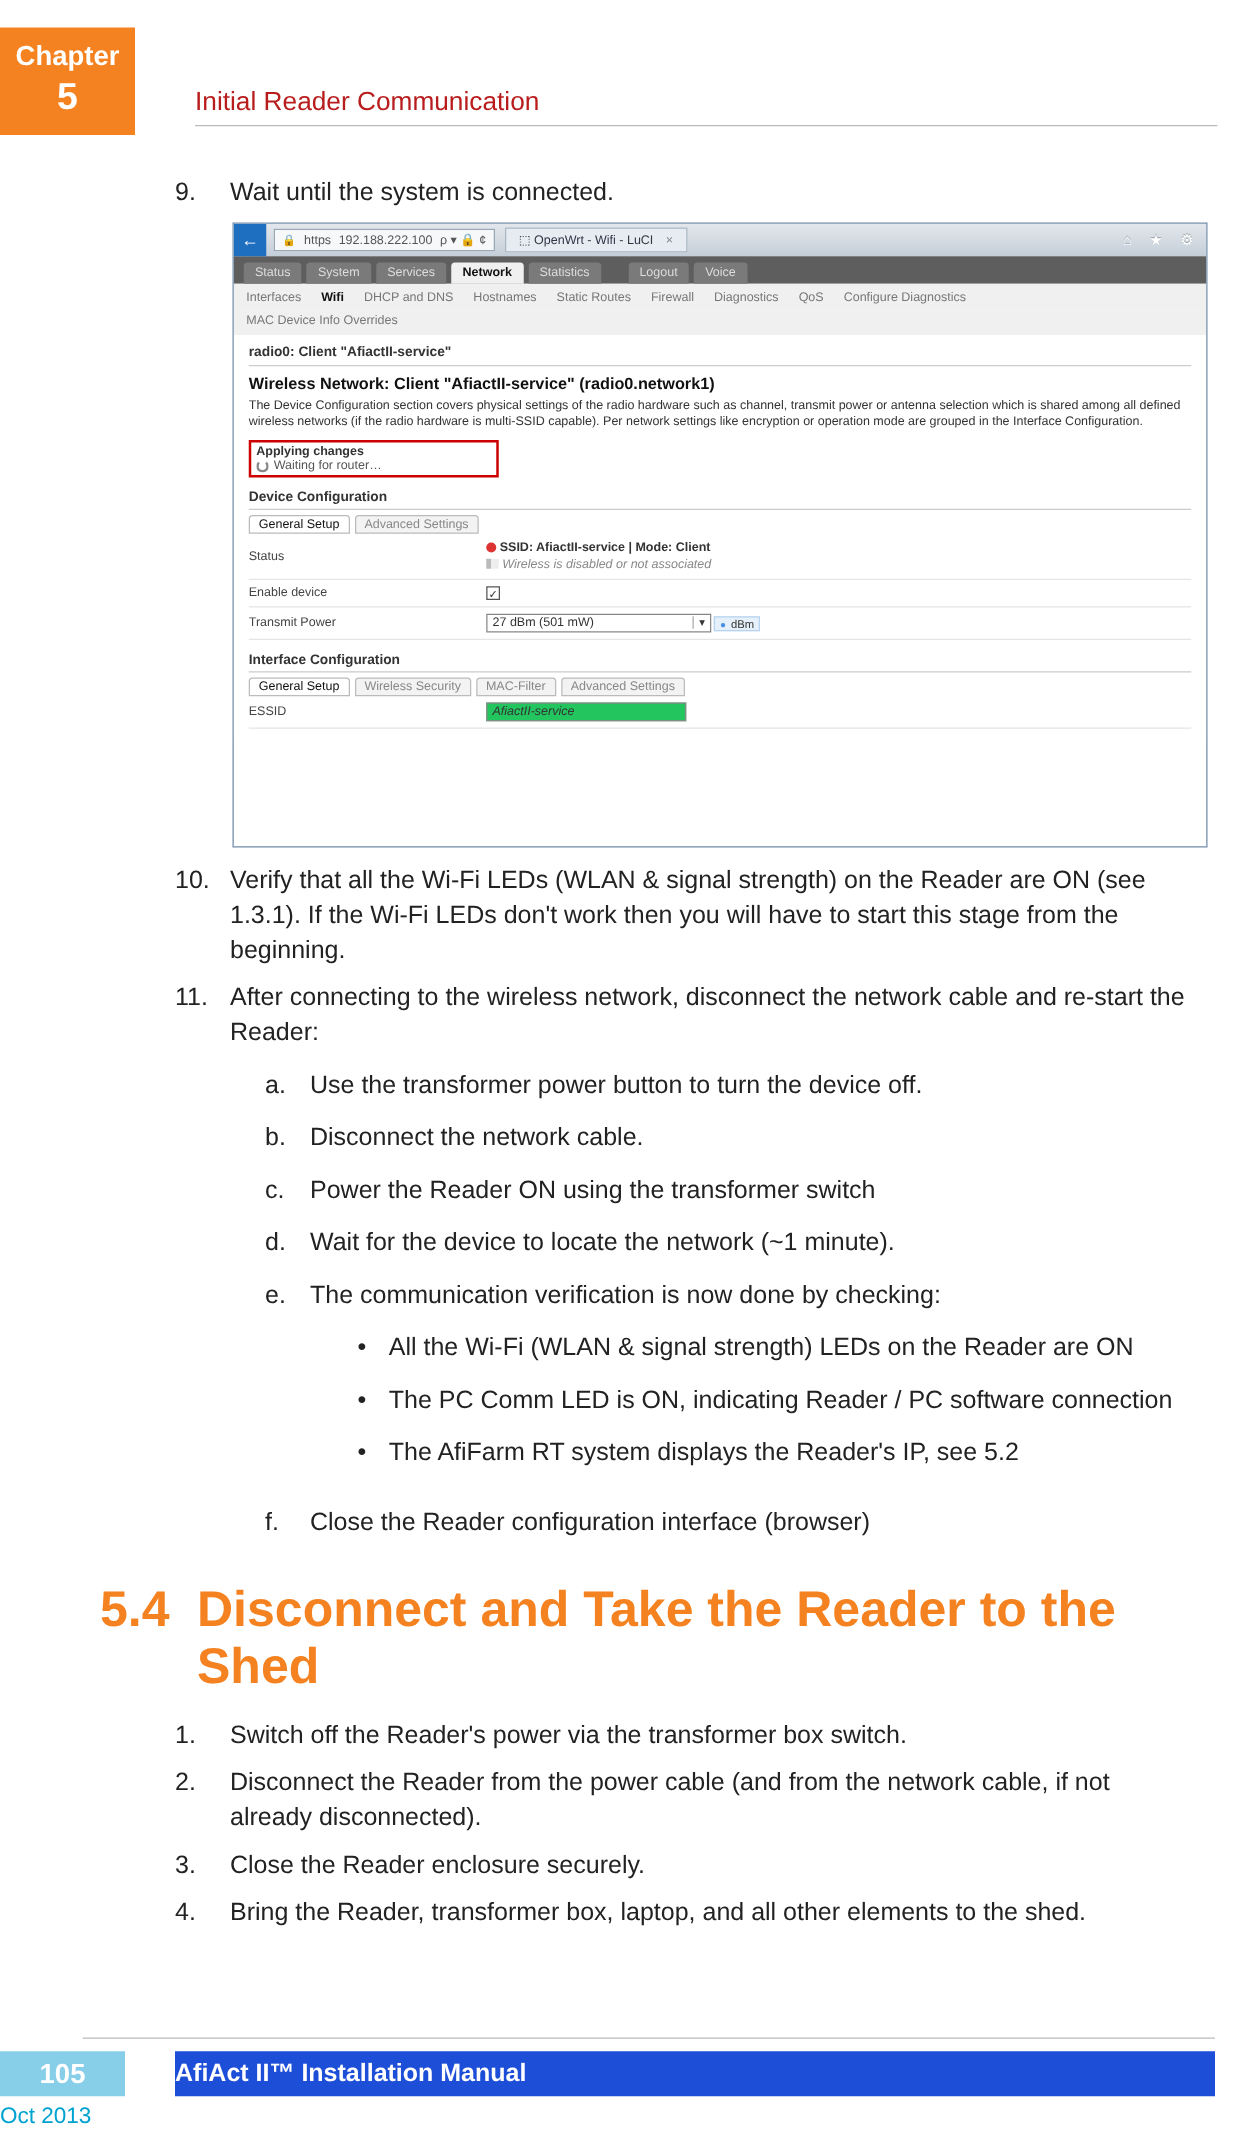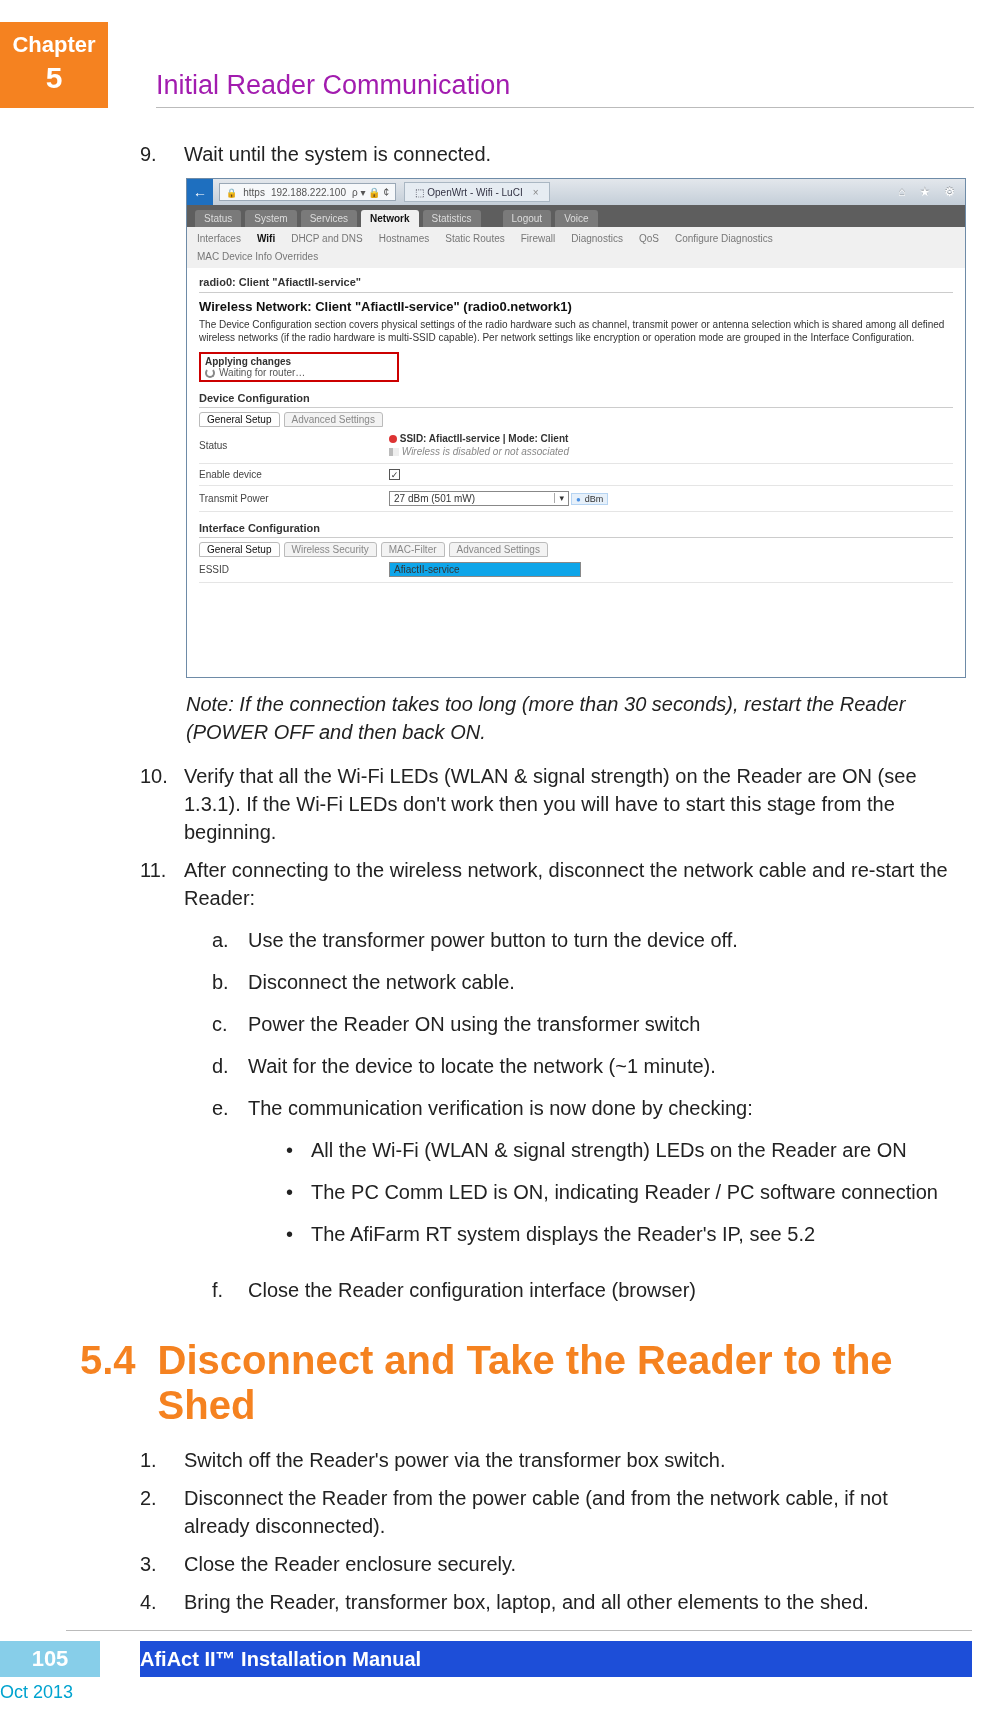--- a/index.html
+++ b/index.html
@@ -30,7 +30,7 @@
       border-bottom: 1px solid #bbb;
       padding-bottom: 6px;
     }
-    .irc-text { color: #a21caf; font-size: 27px; }
+    .irc-text { color: #b91c1c; font-size: 21px; }
     .content { position: absolute; top: 140px; left: 140px; right: 54px; }
     .ol-item { display: flex; gap: 14px; margin-bottom: 10px; line-height: 1.4; }
     .ol-num { width: 30px; flex-shrink: 0; }

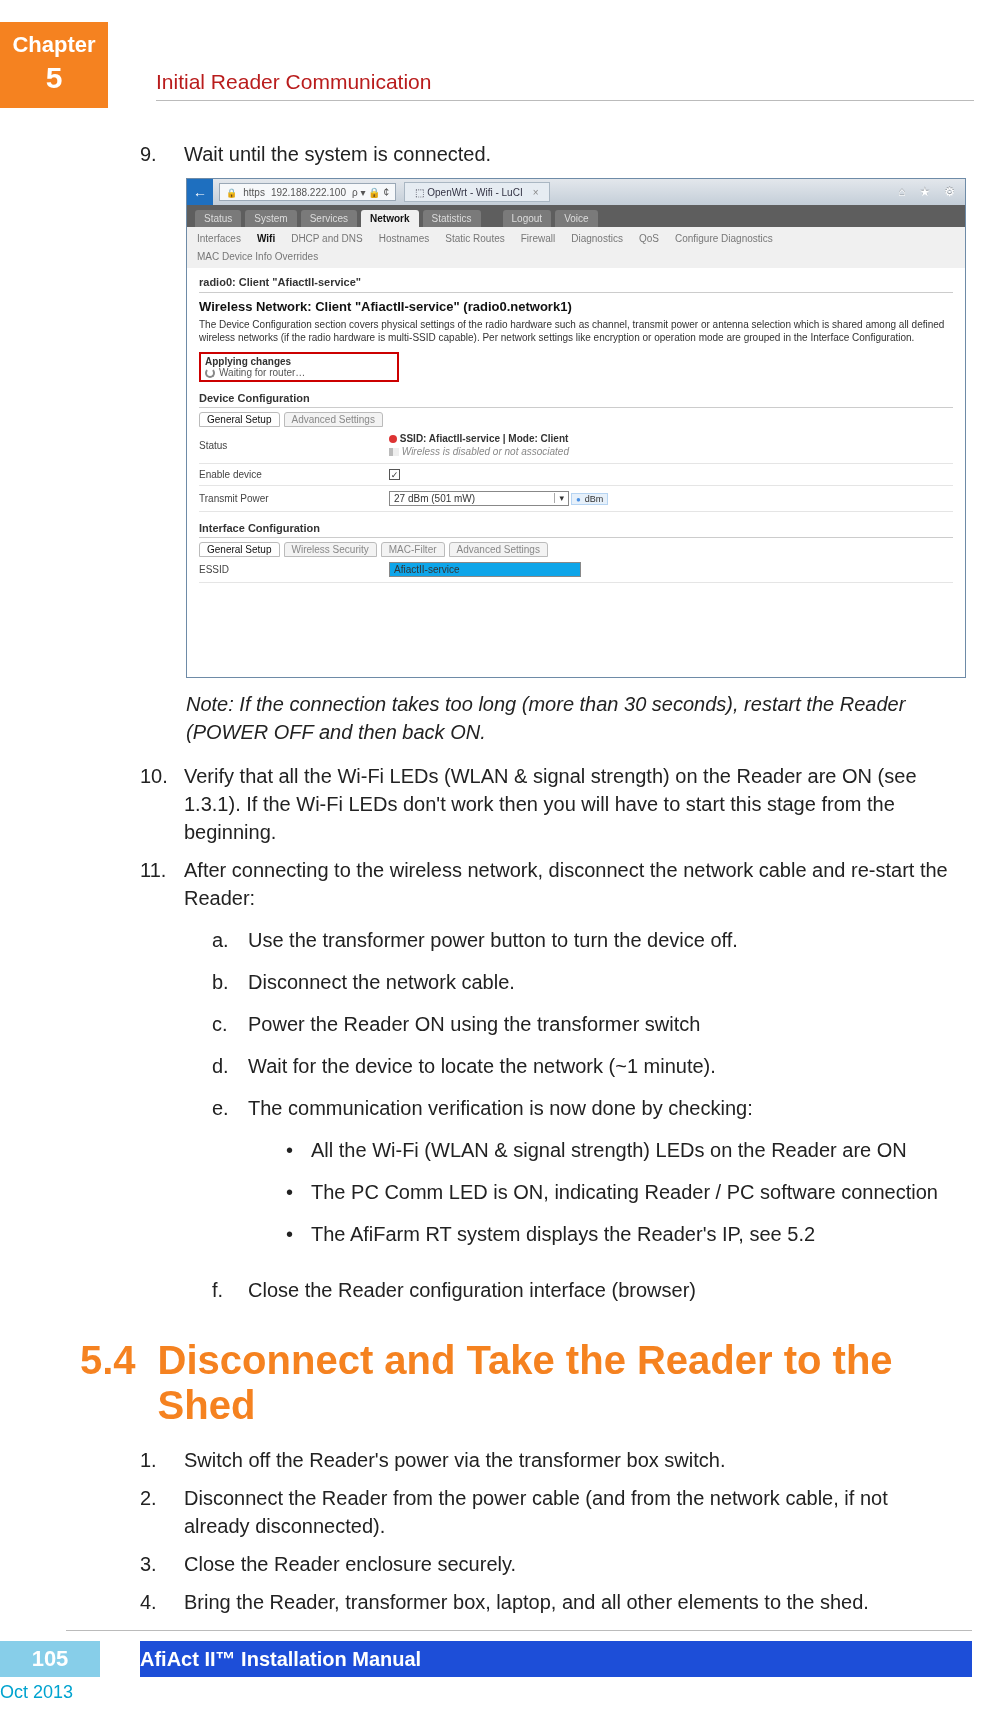--- a/index.html
+++ b/index.html
@@ -102,7 +102,7 @@
     .kv .v { flex: 1; color: #333; display: flex; gap: 6px; }
     .kv .v .sel { border: 1px solid #888; background: #fff; padding: 1px 20px 1px 4px; position: relative; width: 180px; font-size: 10px; }
     .kv .v .sel::after { content: "\25BE"; position: absolute; right: 4px; top: 1px; font-size: 9px; border-left: 1px solid #aaa; padding-left: 4px; }
-    .kv .v .inp { border: 1px solid #888; background: #0ea5e9; padding: 1px 4px; width: 192px; font-size: 10px; }
+    .kv .v .inp { border: 1px solid #888; background: #22c55e; padding: 1px 4px; width: 160px; font-size: 10px; font-style: italic; }
     .kv .v .cb { width: 11px; height: 11px; border: 1px solid #555; background: #fff; display: inline-flex; align-items: center; justify-content: center; font-size: 9px; }
     .ssid-meta { font-size: 10px; line-height: 1.3; }
     .ssid-meta .line2 { color: #888; font-style: italic; }

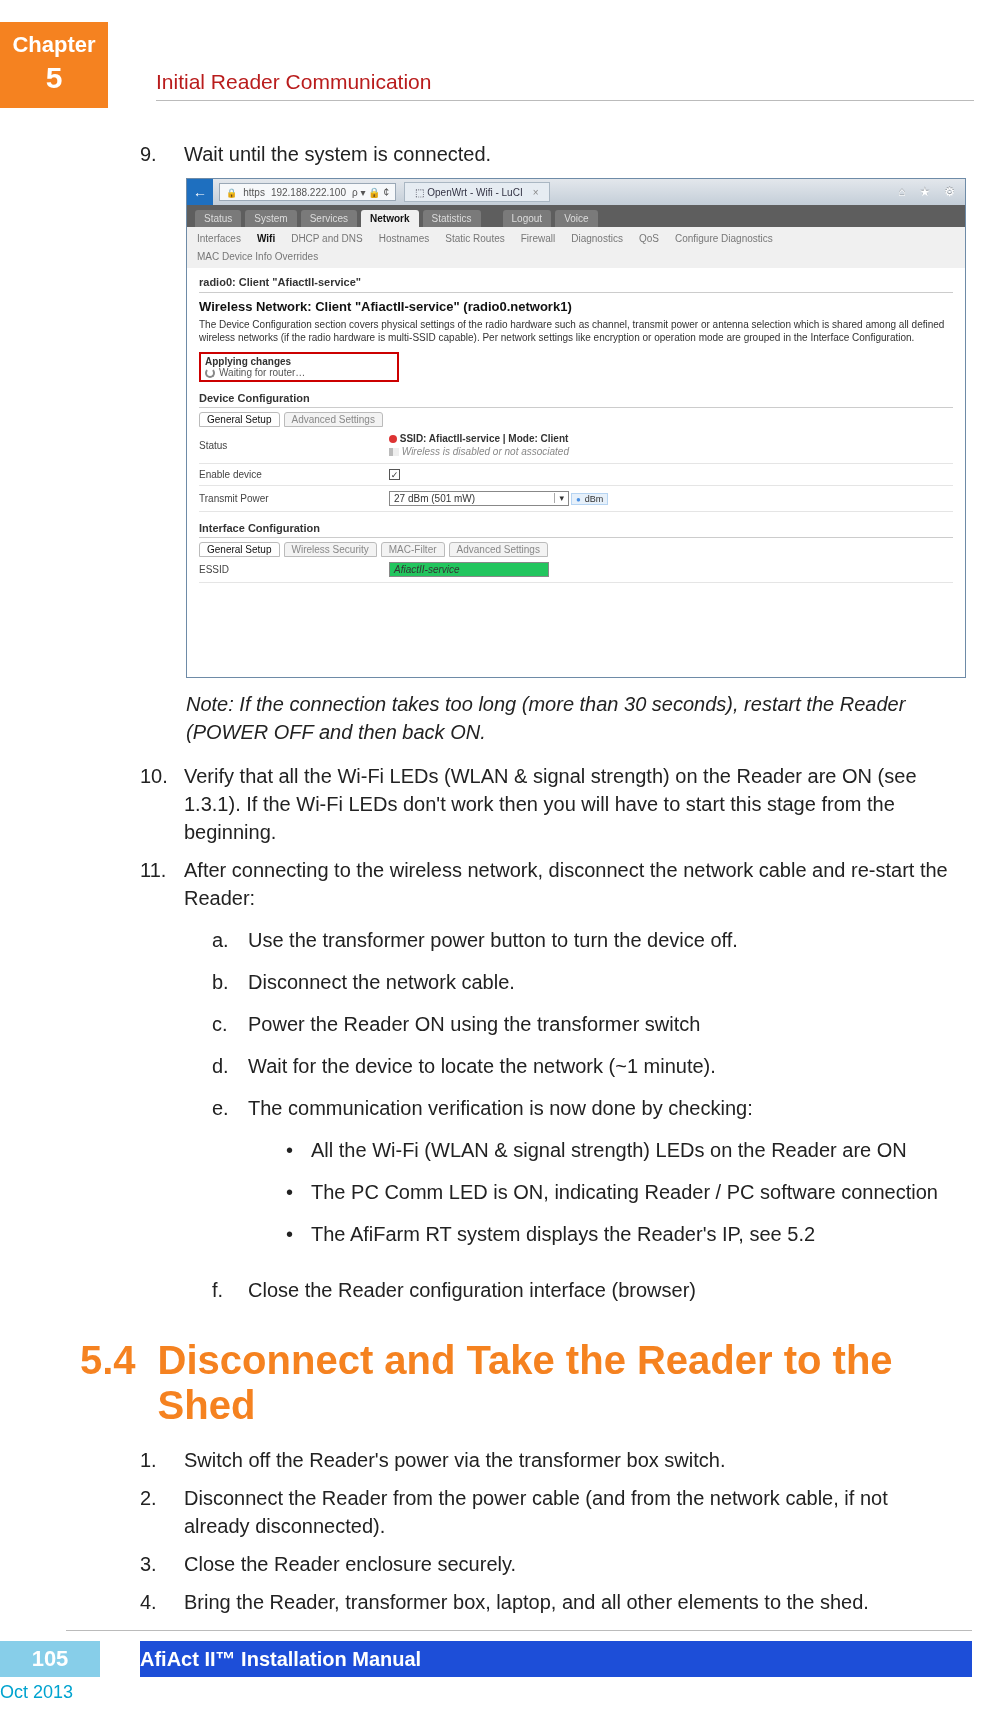--- a/index.html
+++ b/index.html
@@ -286,7 +286,6 @@
     </div>
   </div>
 
-  <div class="note">Note: If the connection takes too long (more than 30 seconds), restart the Reader (POWER OFF and then back ON.</div>
 
   <div class="ol-item">
     <div class="ol-num">10.</div>

